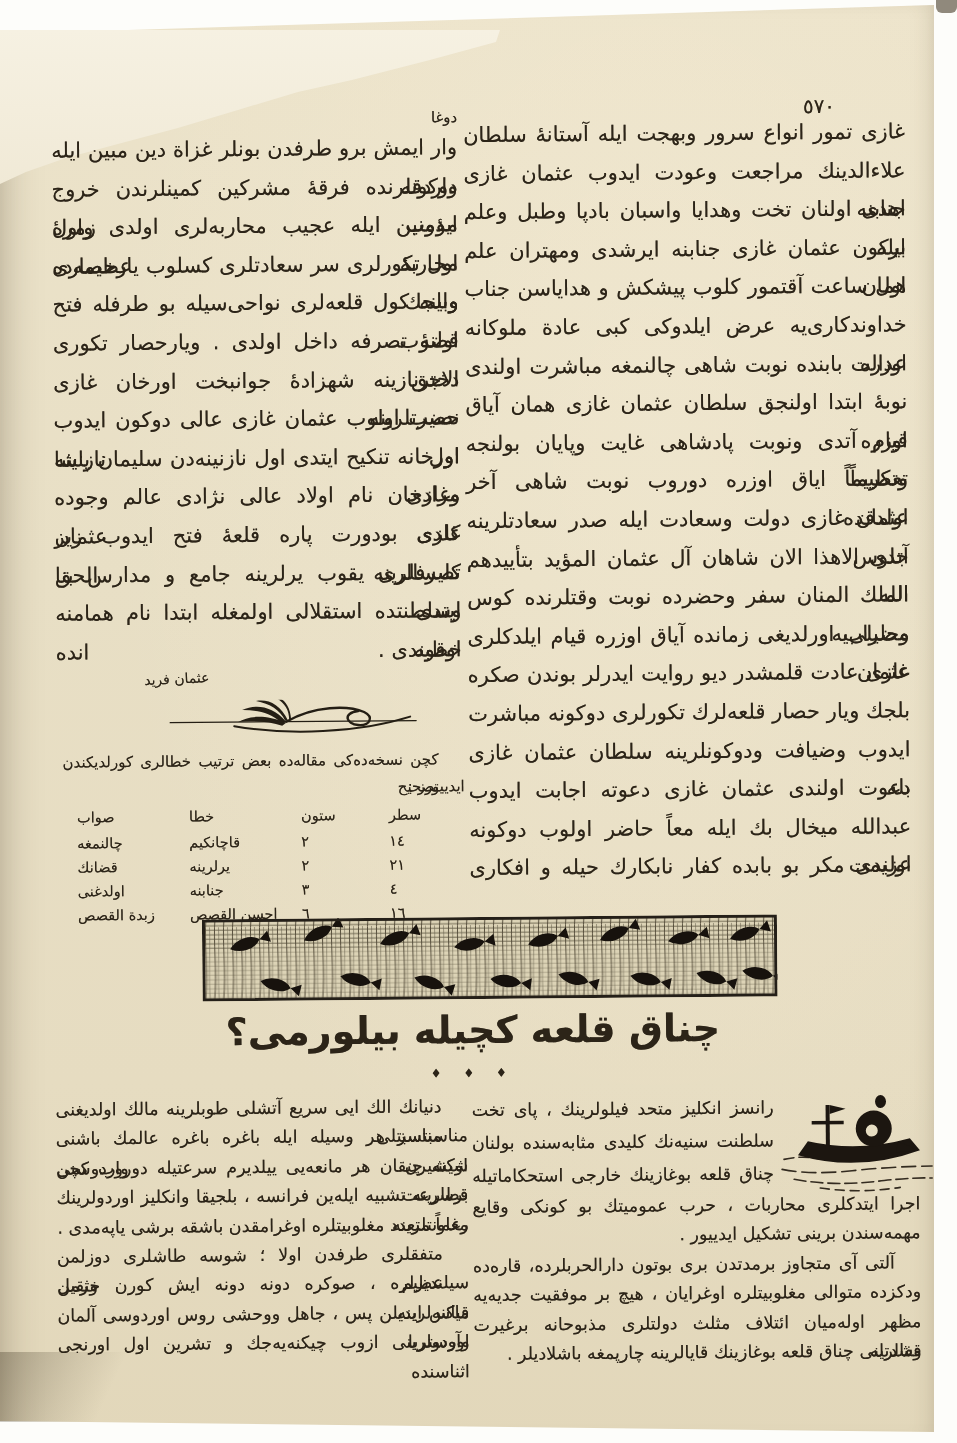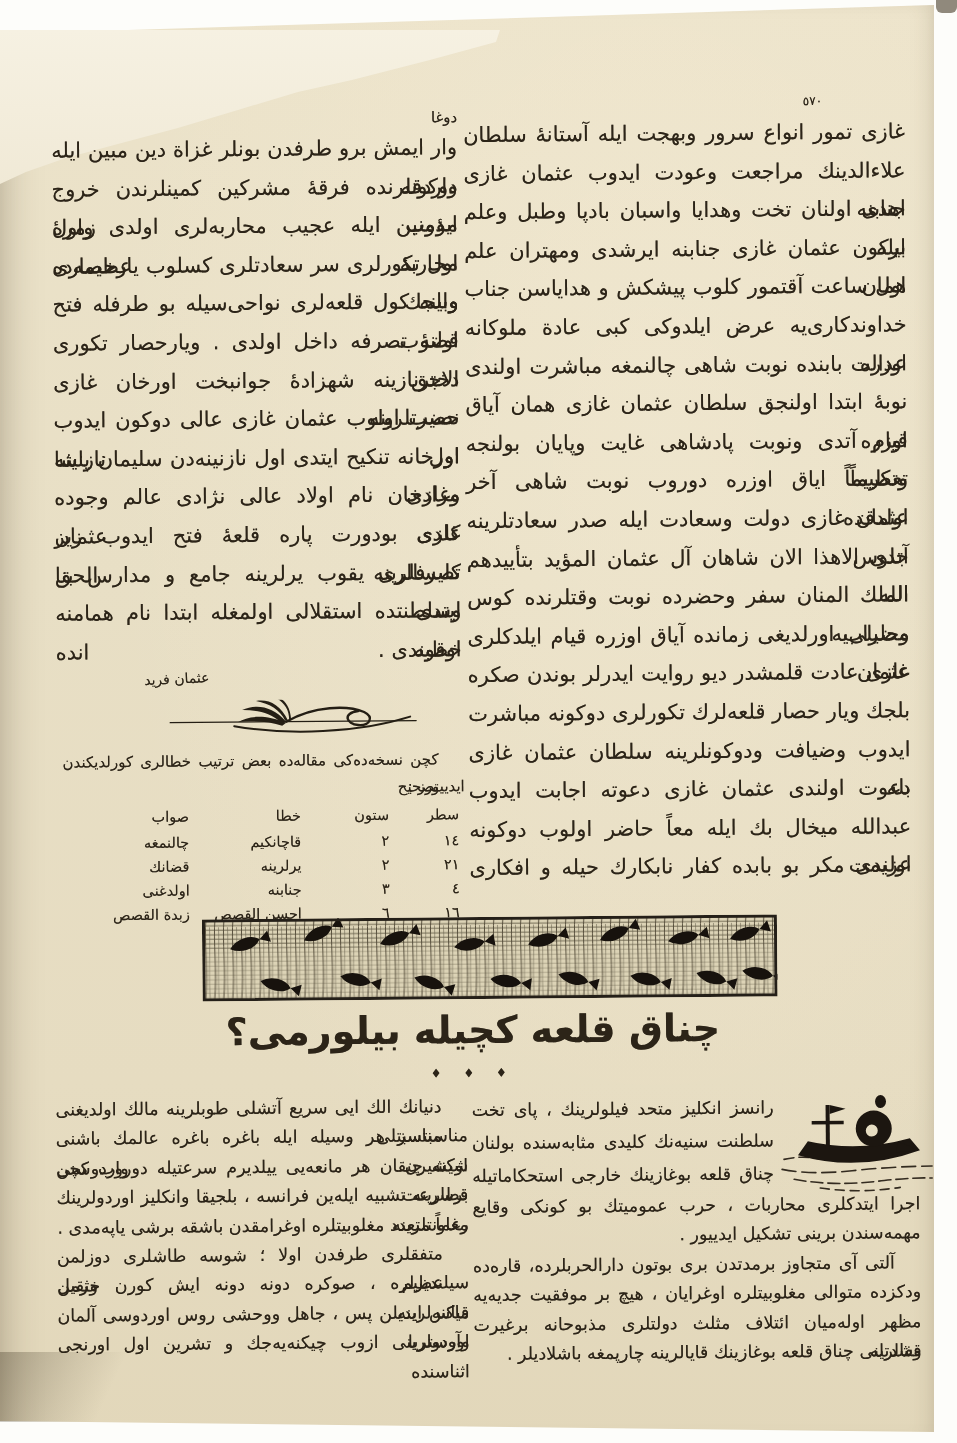--- a/index.html
+++ b/index.html
@@ -77,7 +77,7 @@
 <div class="tilt">
 
   <div class="header-item ink rtl" style="left:436px;top:102px;margin-top:6px;">دوغا</div>
-  <div class="header-item ink rtl" style="left:808px;top:97px;font-size:12px;">٥٧٠</div>
+  <div class="header-item ink rtl" style="left:808px;top:97px;font-size:20px;">٥٧٠</div>
 
   <div class="col rtl ink a1 jall" style="left:468px;top:116px;width:442px;">
       <div>غازى تمور انواع سرور وبهجت ايله آستانۀ سلطان</div>

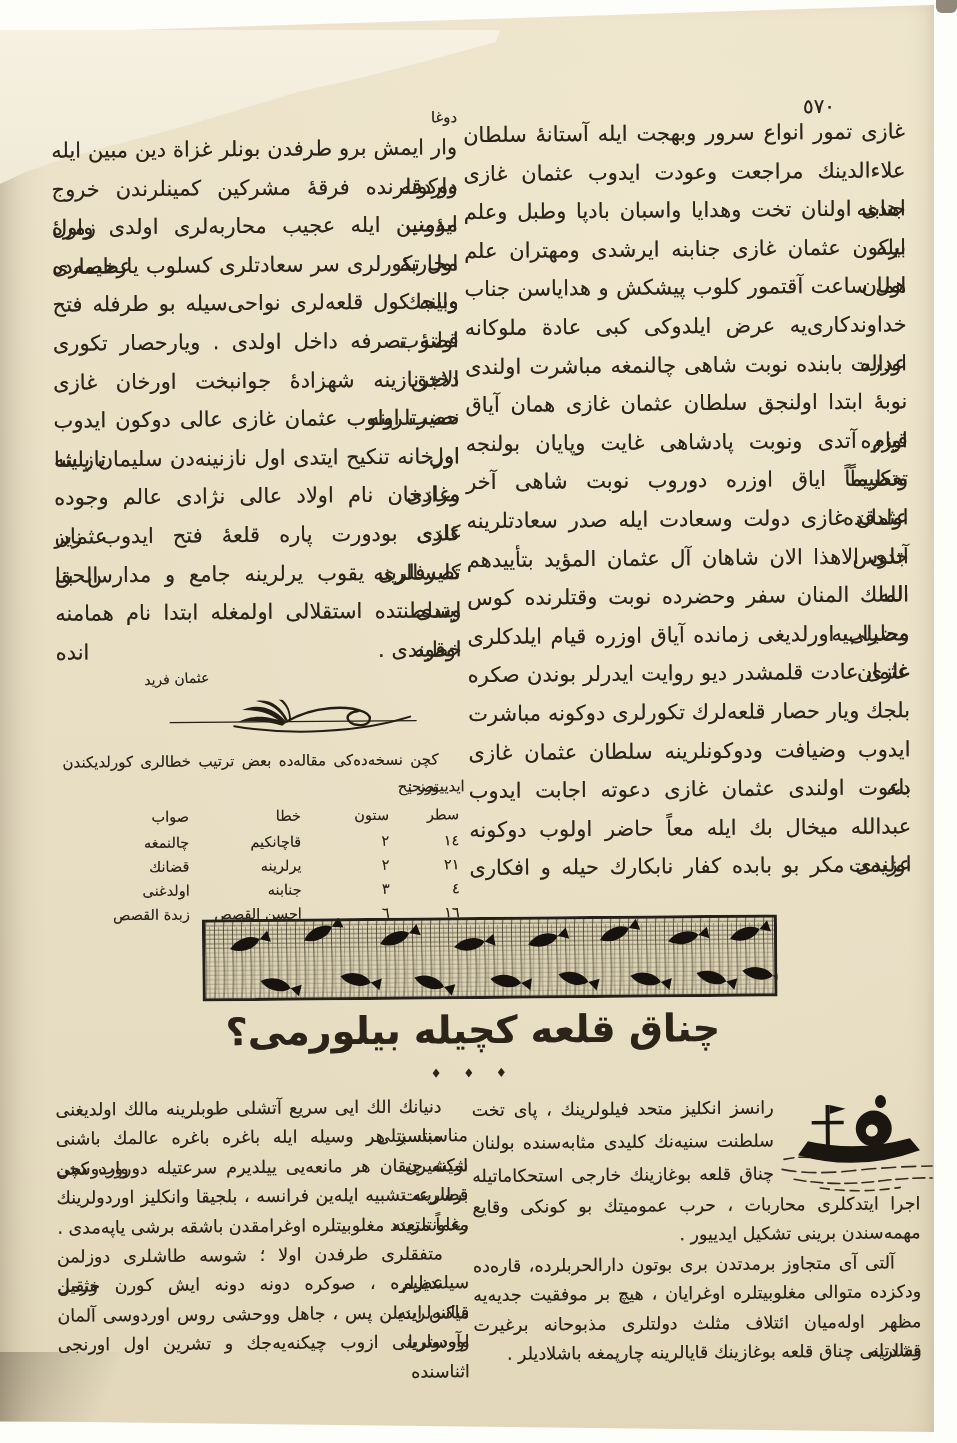--- a/index.html
+++ b/index.html
@@ -53,7 +53,7 @@
   .errata-intro > div{height:27px;line-height:27px;}
   .errata{position:absolute;left:76px;top:802px;width:382px;font-size:14.5px;}
   .erow{display:grid;grid-template-columns:70px 88px 112px 112px;height:24px;align-items:center;}
-  .erow span{text-align:right;}
+  .erow span{text-align:left;}
   .ehead{margin-bottom:2px;}
   
   .flourish{position:absolute;left:168px;top:698px;}

